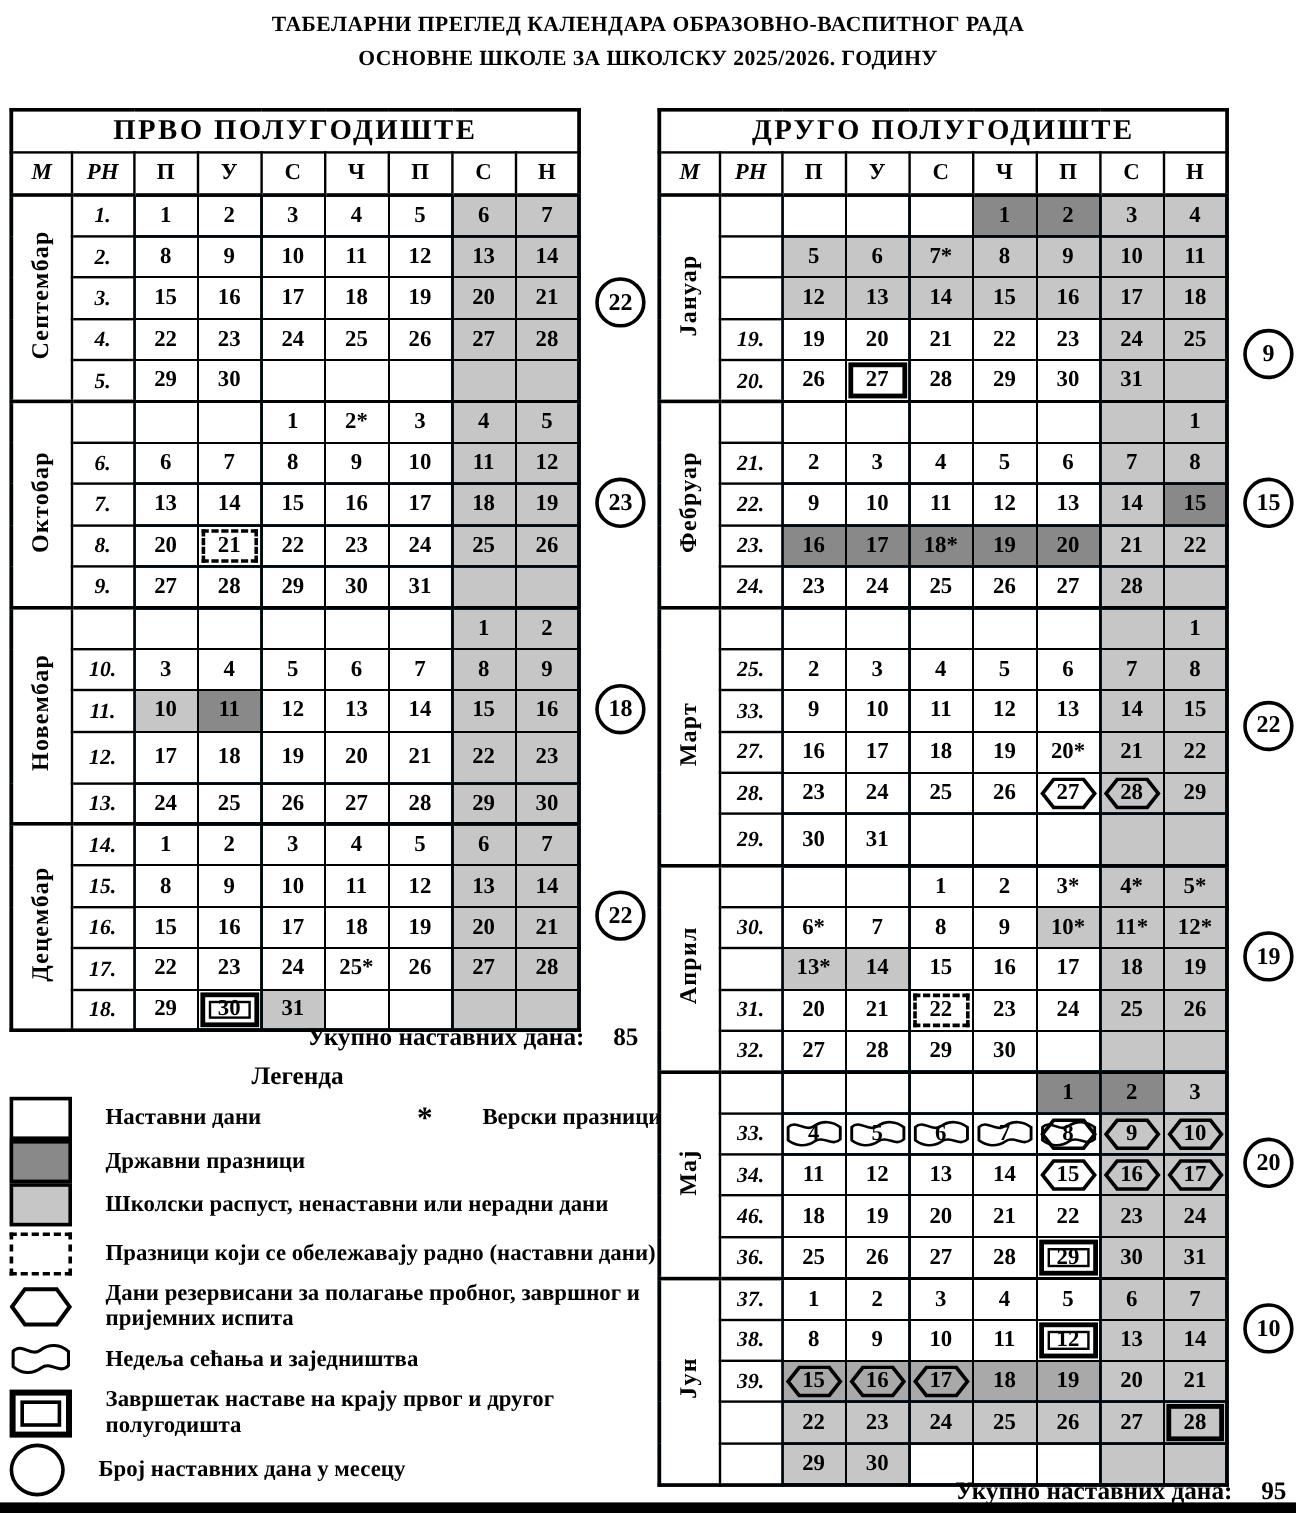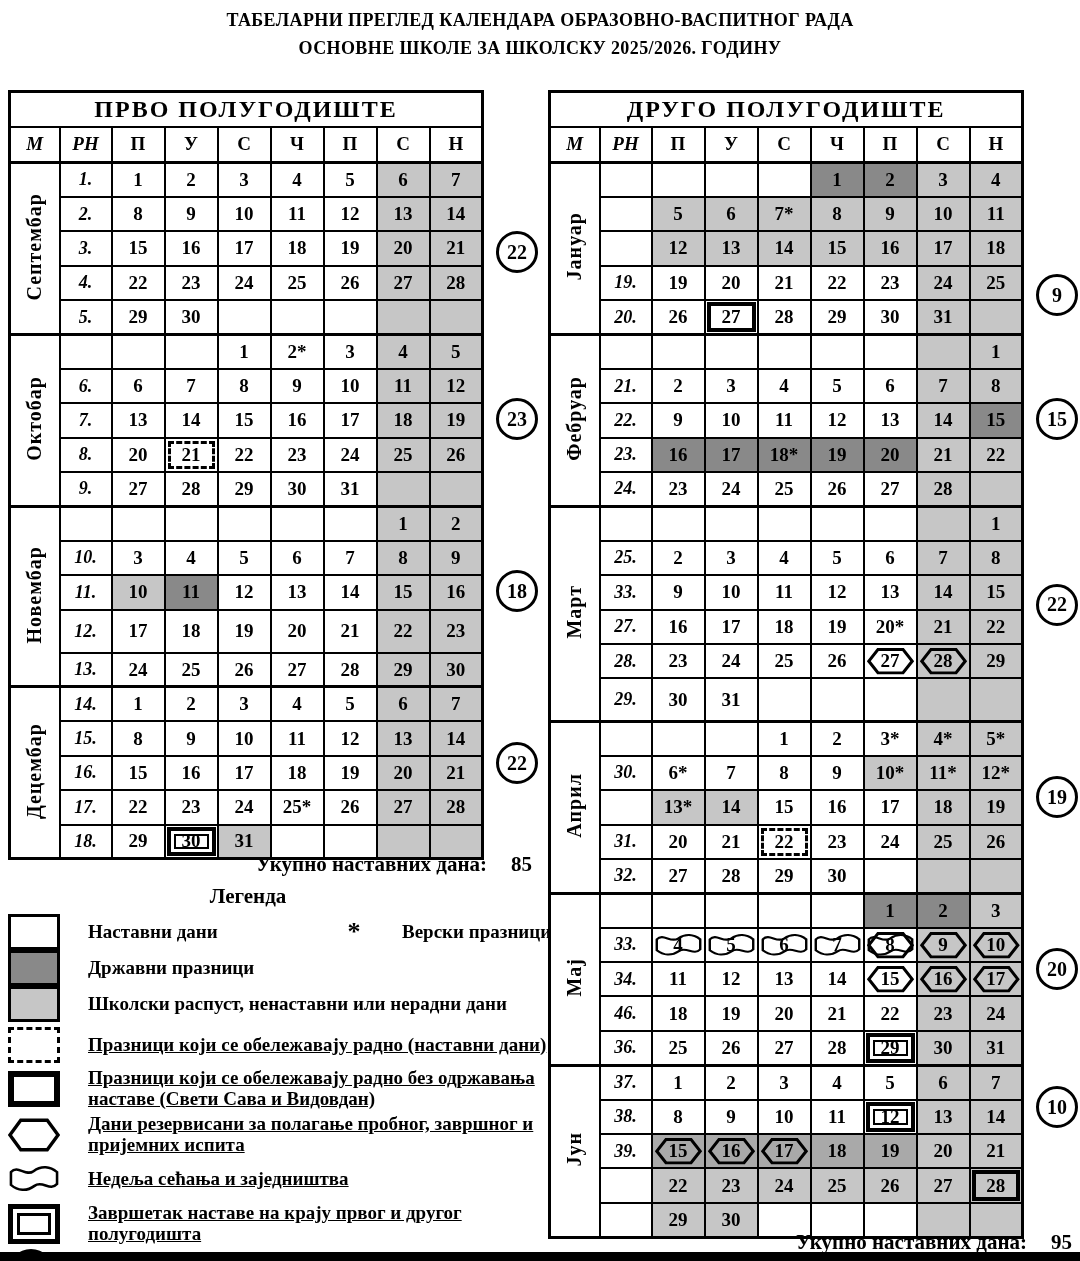--- a/index.html
+++ b/index.html
@@ -42,7 +42,7 @@
   .legend{position:absolute;left:8px;top:884px;width:548px;}
   .legend-title{width:480px;text-align:center;font-size:21px;font-weight:bold;margin-bottom:5px;}
   .leg-row{display:flex;align-items:center;gap:28px;min-height:36px;}
-  .leg-row.gap{margin-top:5px;text-decoration:underline;}
+  .leg-row.gap{margin-top:5px;}
   .leg-label{font-size:19px;font-weight:bold;line-height:1.08;}
   .leg-label.fixed{width:218px;}
   .leg-sym{font-size:26px;font-weight:bold;width:40px;text-align:center;}

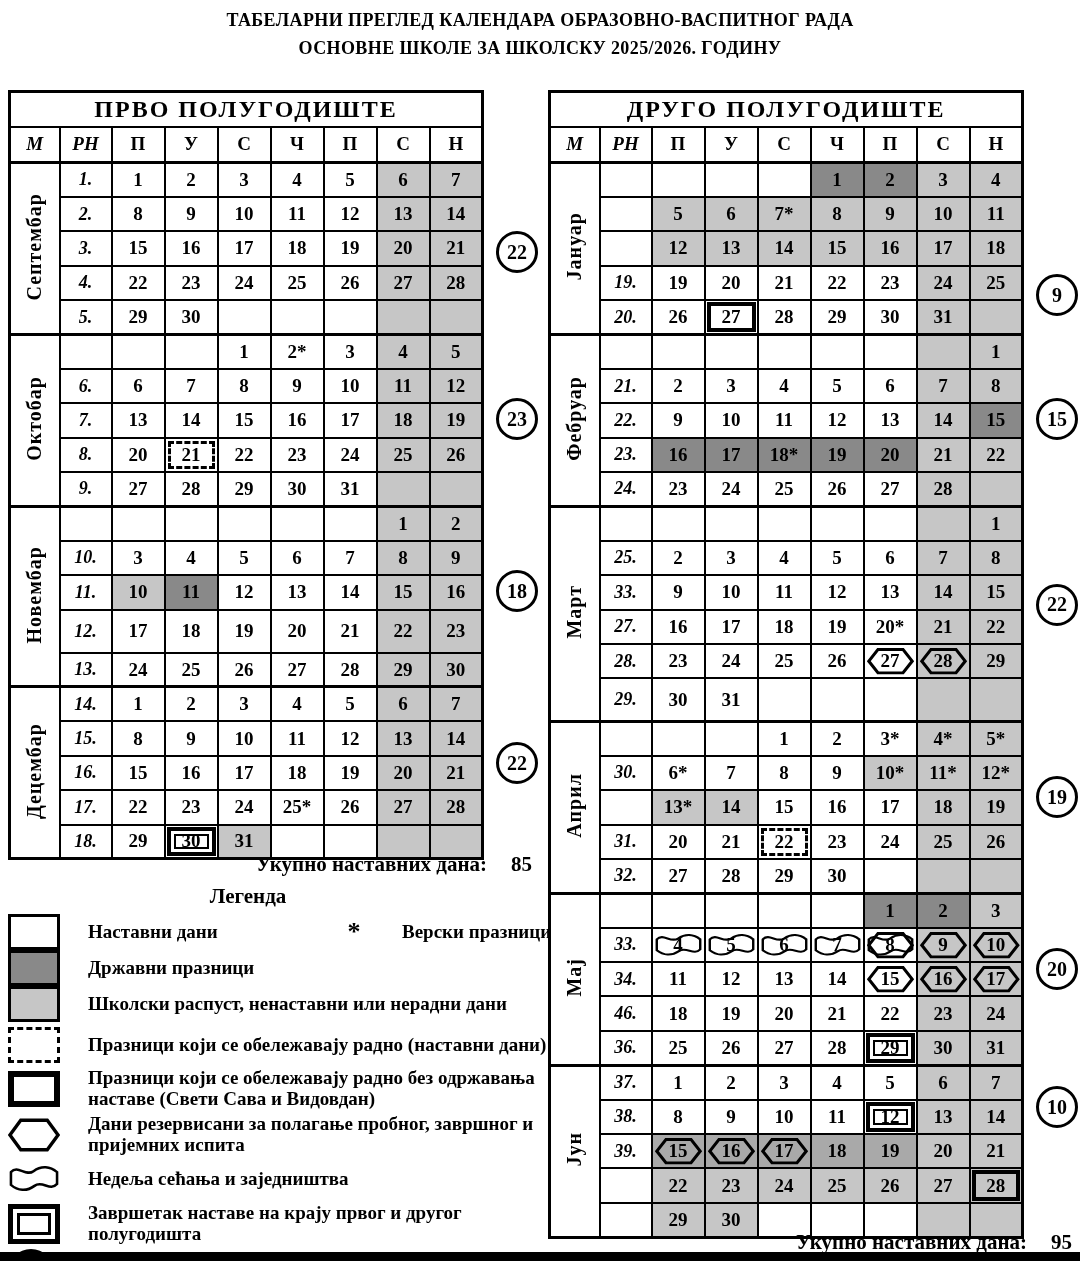--- a/index.html
+++ b/index.html
@@ -719,10 +719,6 @@
         <div class="leg-row gap">
           <div class="sw sw-dashed"></div>
           <span class="leg-label">Празници који се обележавају радно (наставни дани)</span>
-        </div>
-        <div class="leg-row gap">
-          <div class="sw sw-bold"></div>
-          <span class="leg-label">Празници који се обележавају радно без одржавања наставе (Свети Сава и Видовдан)</span>
         </div>
         <div class="leg-row gap">
           <div class="sw sw-hex">

